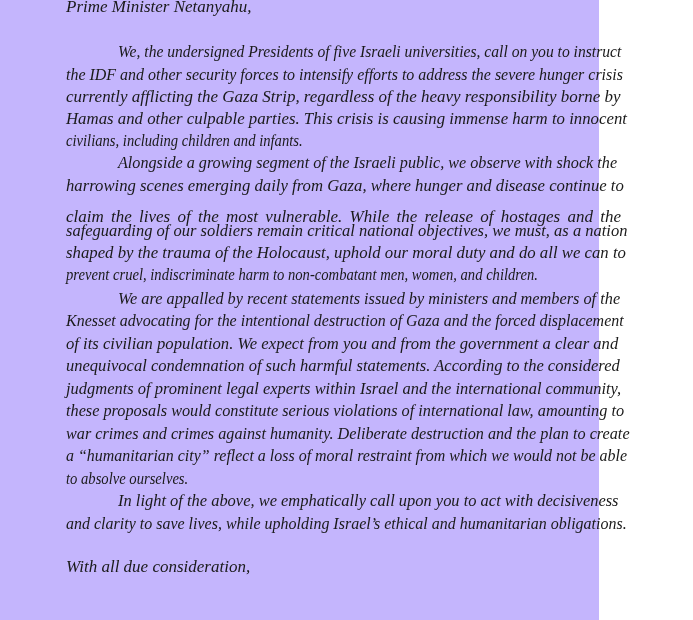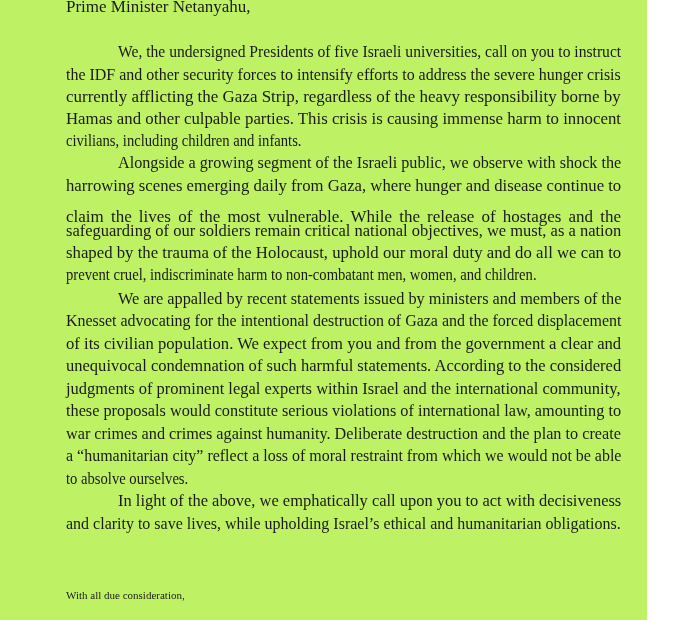--- a/index.html
+++ b/index.html
@@ -5,10 +5,11 @@
   html, body { margin:0; padding:0; background:#ffffff; }
   body { width:693px; height:620px; overflow:hidden; position:relative; }
   .page {
-    position:absolute; left:0; top:0; width:647px; height:620px;
-    background:#bef264;
+    position:absolute; left:0; top:0; width:599px; height:620px;
+    background:#c4b5fd;
     font-family:"Liberation Serif", serif;
     color:#1a1a1a;
+    font-style:italic;
   }
   .line {
     position:absolute;

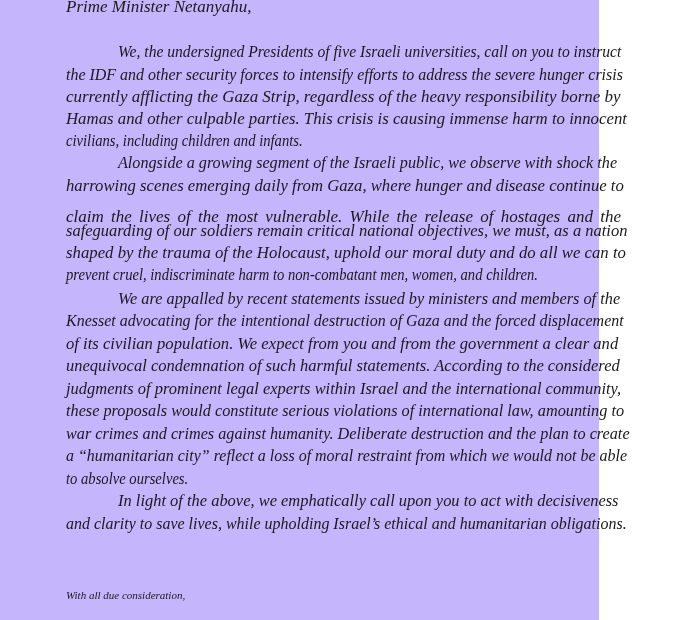--- a/index.html
+++ b/index.html
@@ -26,7 +26,7 @@
   .line.last { text-align-last:left; }
   .line.indent { left:118px; width:503px; }
   .salutation { position:absolute; left:66px; top:-4px; font-size:17px; line-height:22px; white-space:nowrap; }
-  .closing { position:absolute; left:66px; top:584px; font-size:11px; line-height:22px; white-space:nowrap; }
+  .closing { position:absolute; left:66px; top:556px; font-size:17px; line-height:22px; white-space:nowrap; }
 </style>
 </head>
 <body>

